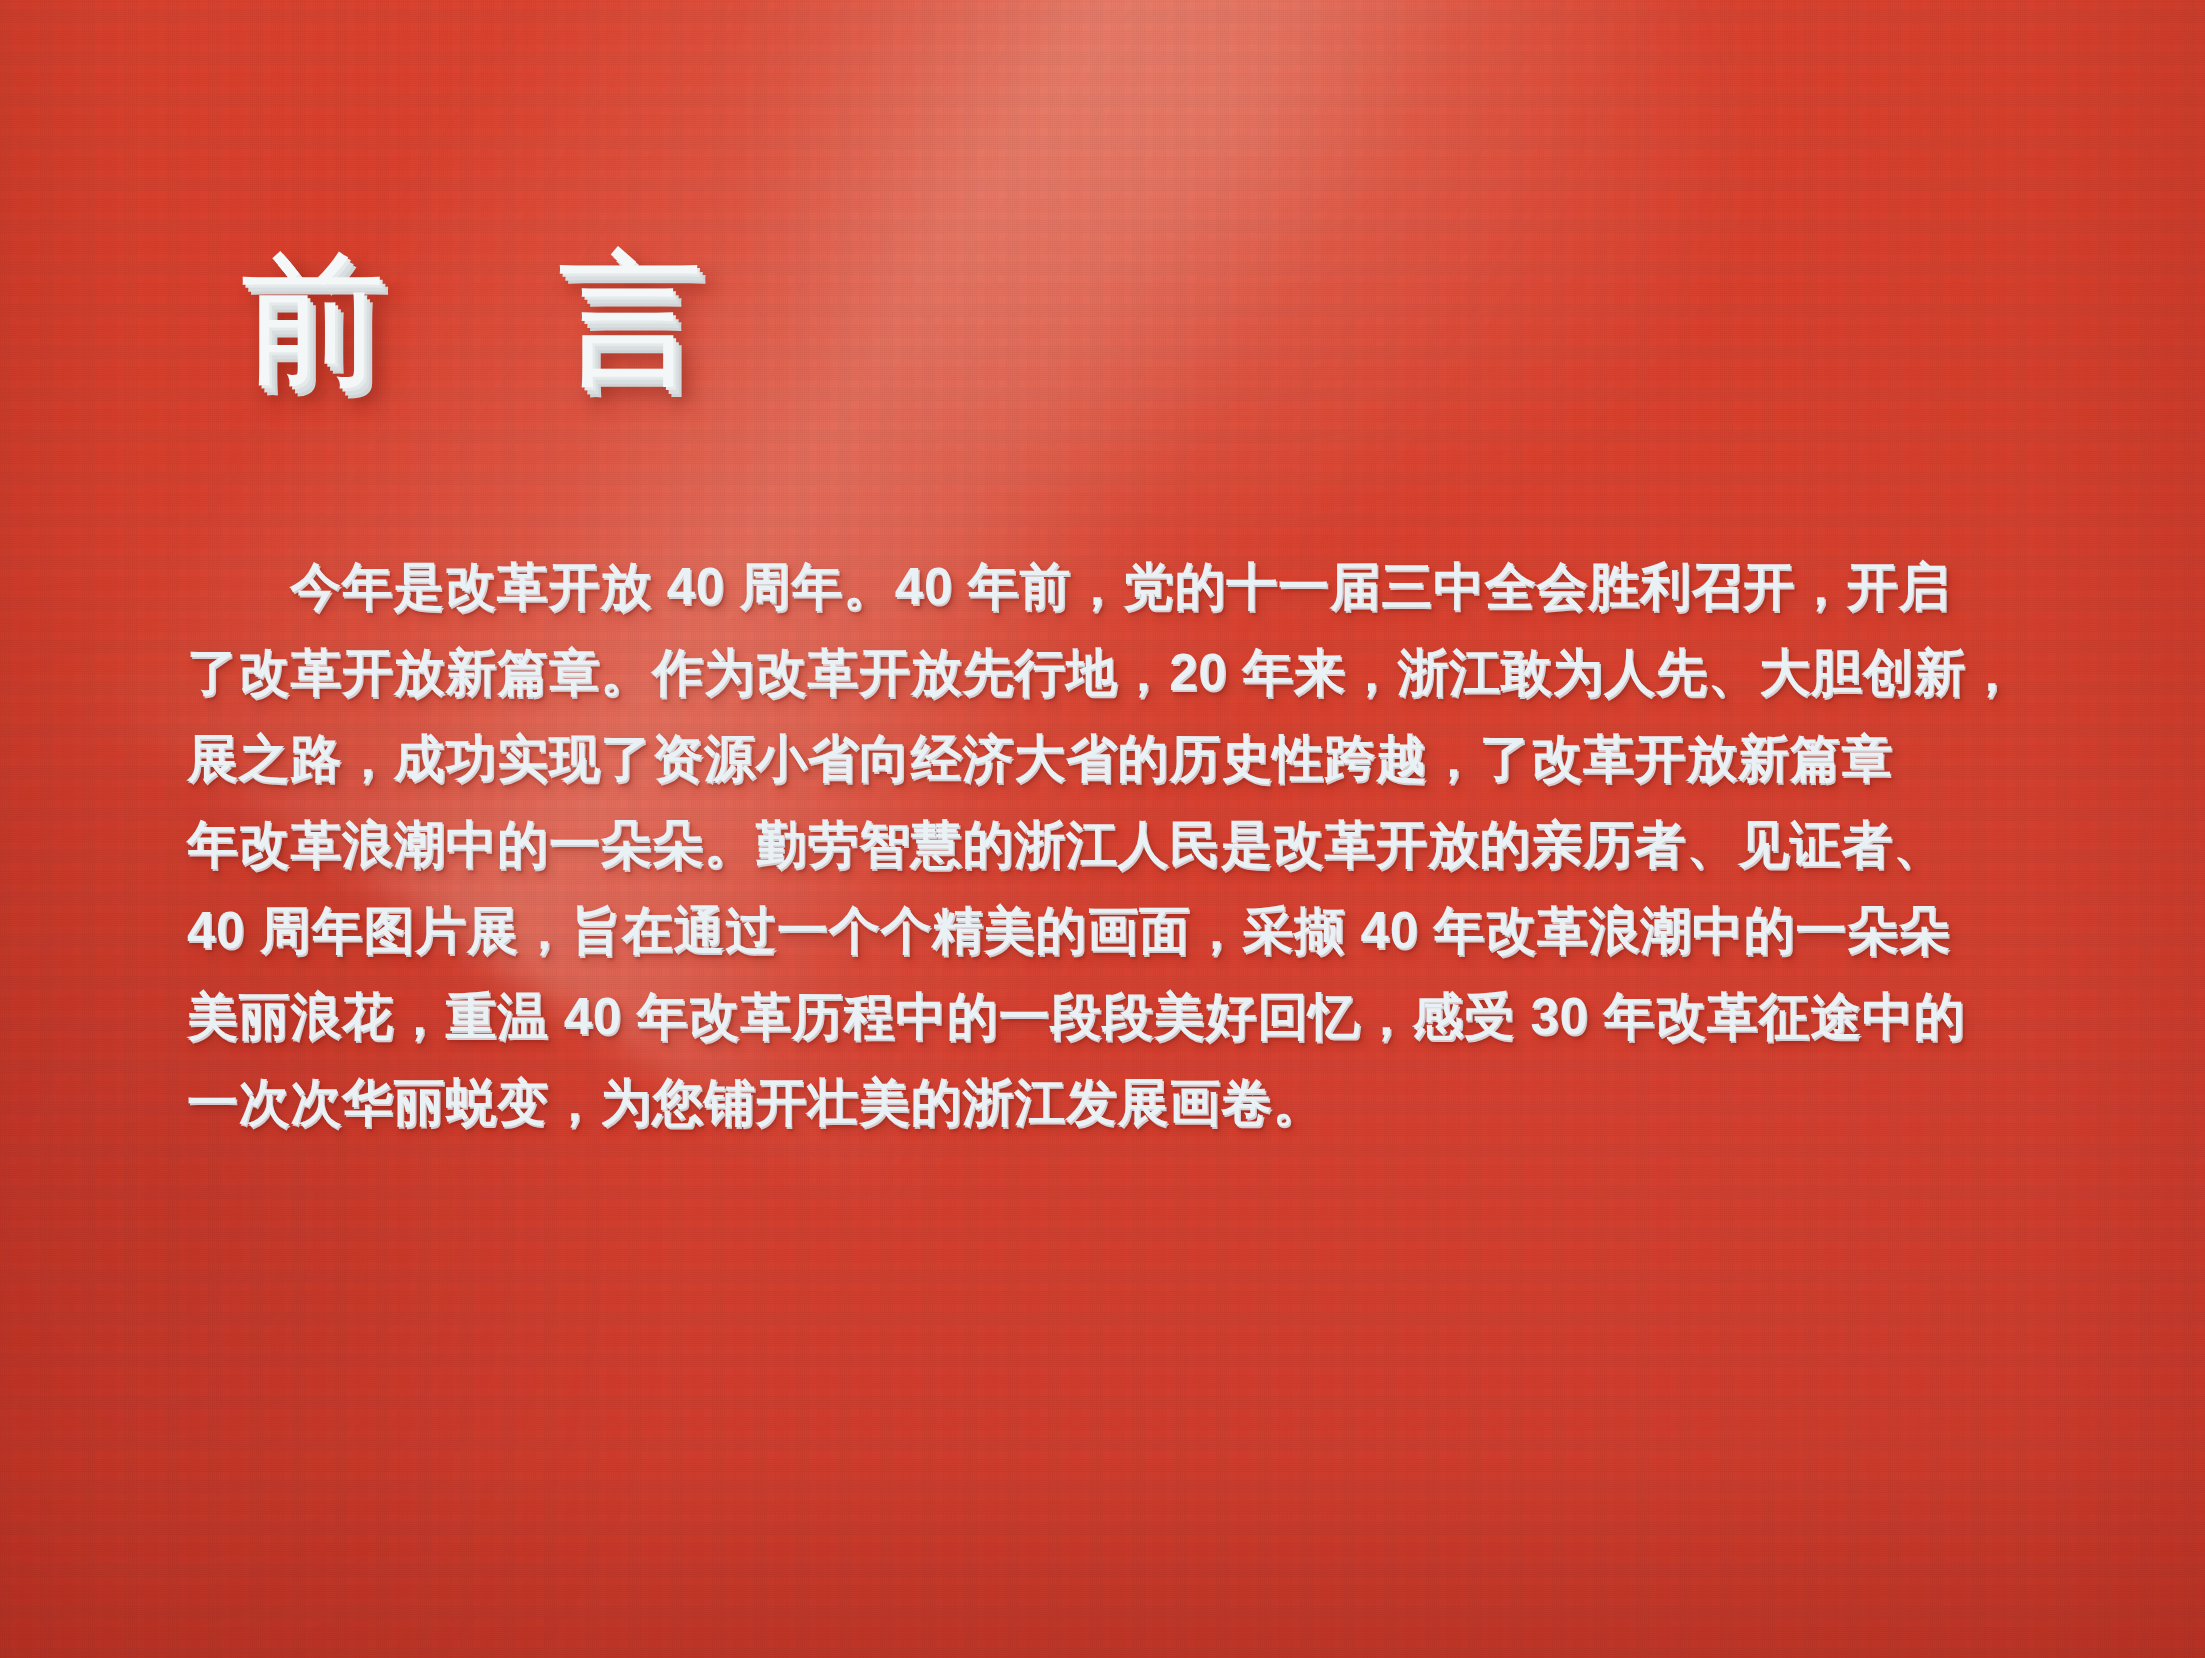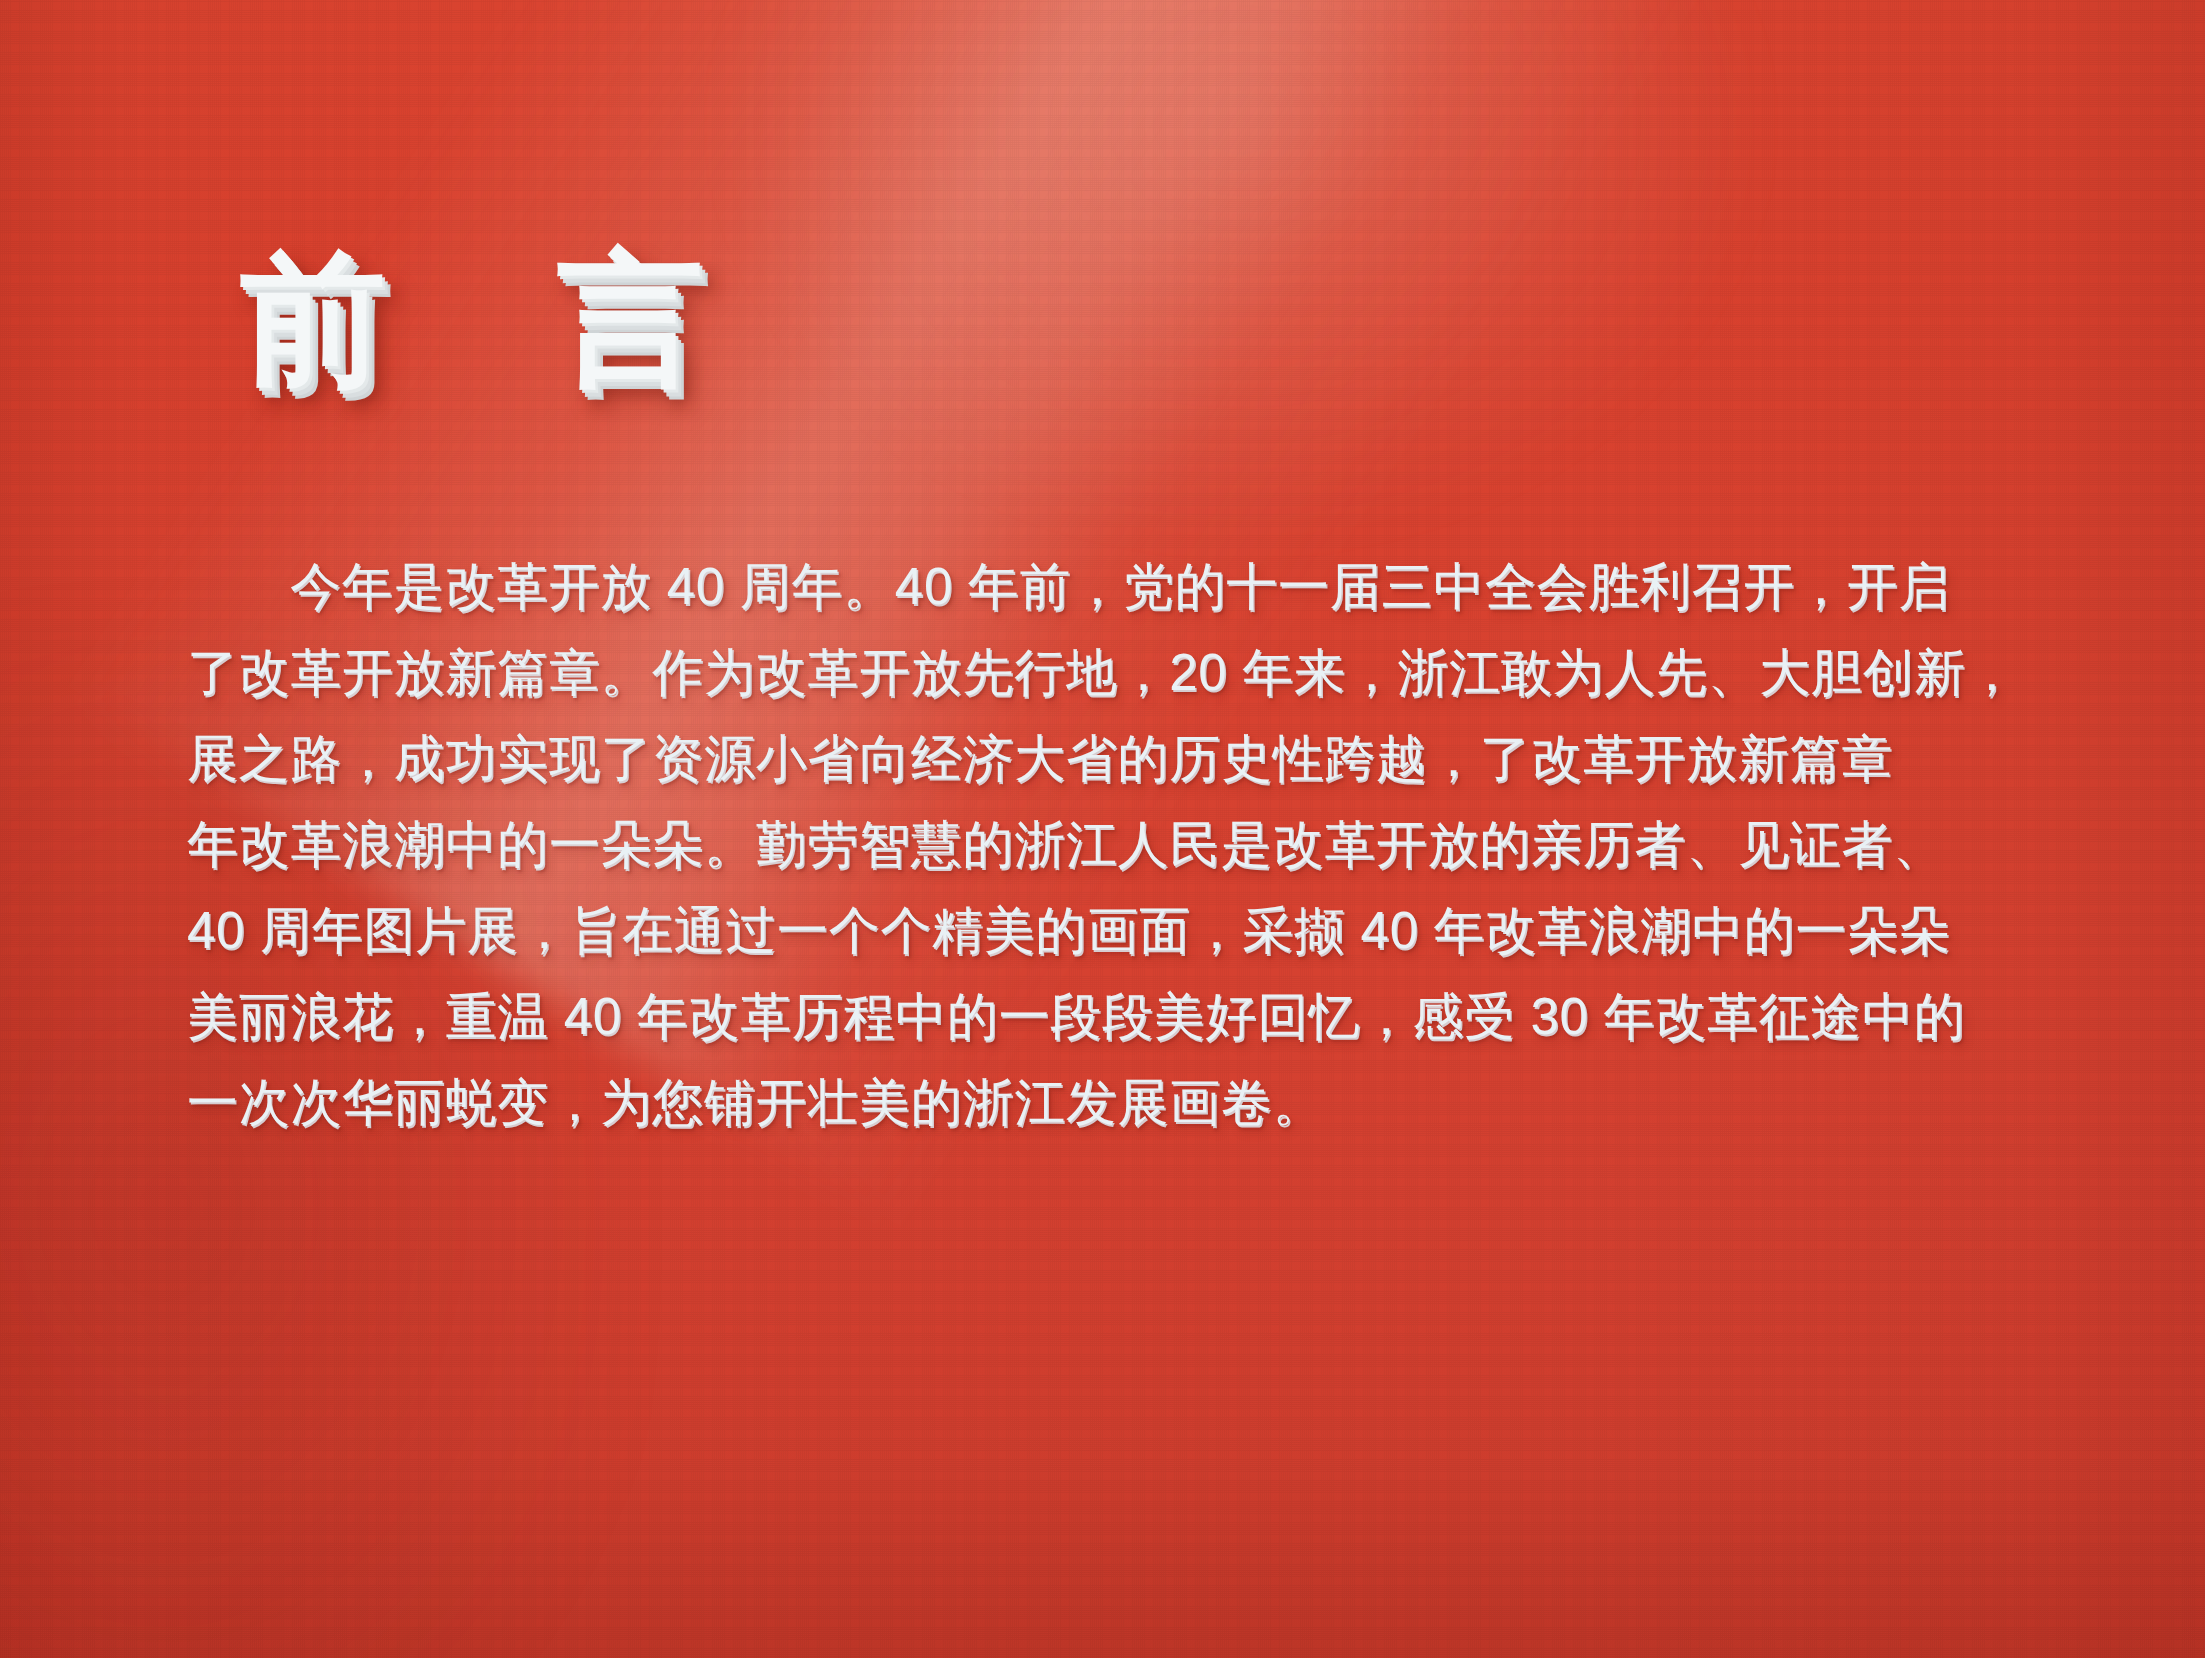--- a/index.html
+++ b/index.html
@@ -125,7 +125,7 @@
     top: 243px;
     font-size: 146px;
     line-height: 1.06;
-    font-weight: 700;
+    font-weight: 400;
     letter-spacing: 30px;
     color: #f4f7f8;
     text-shadow:

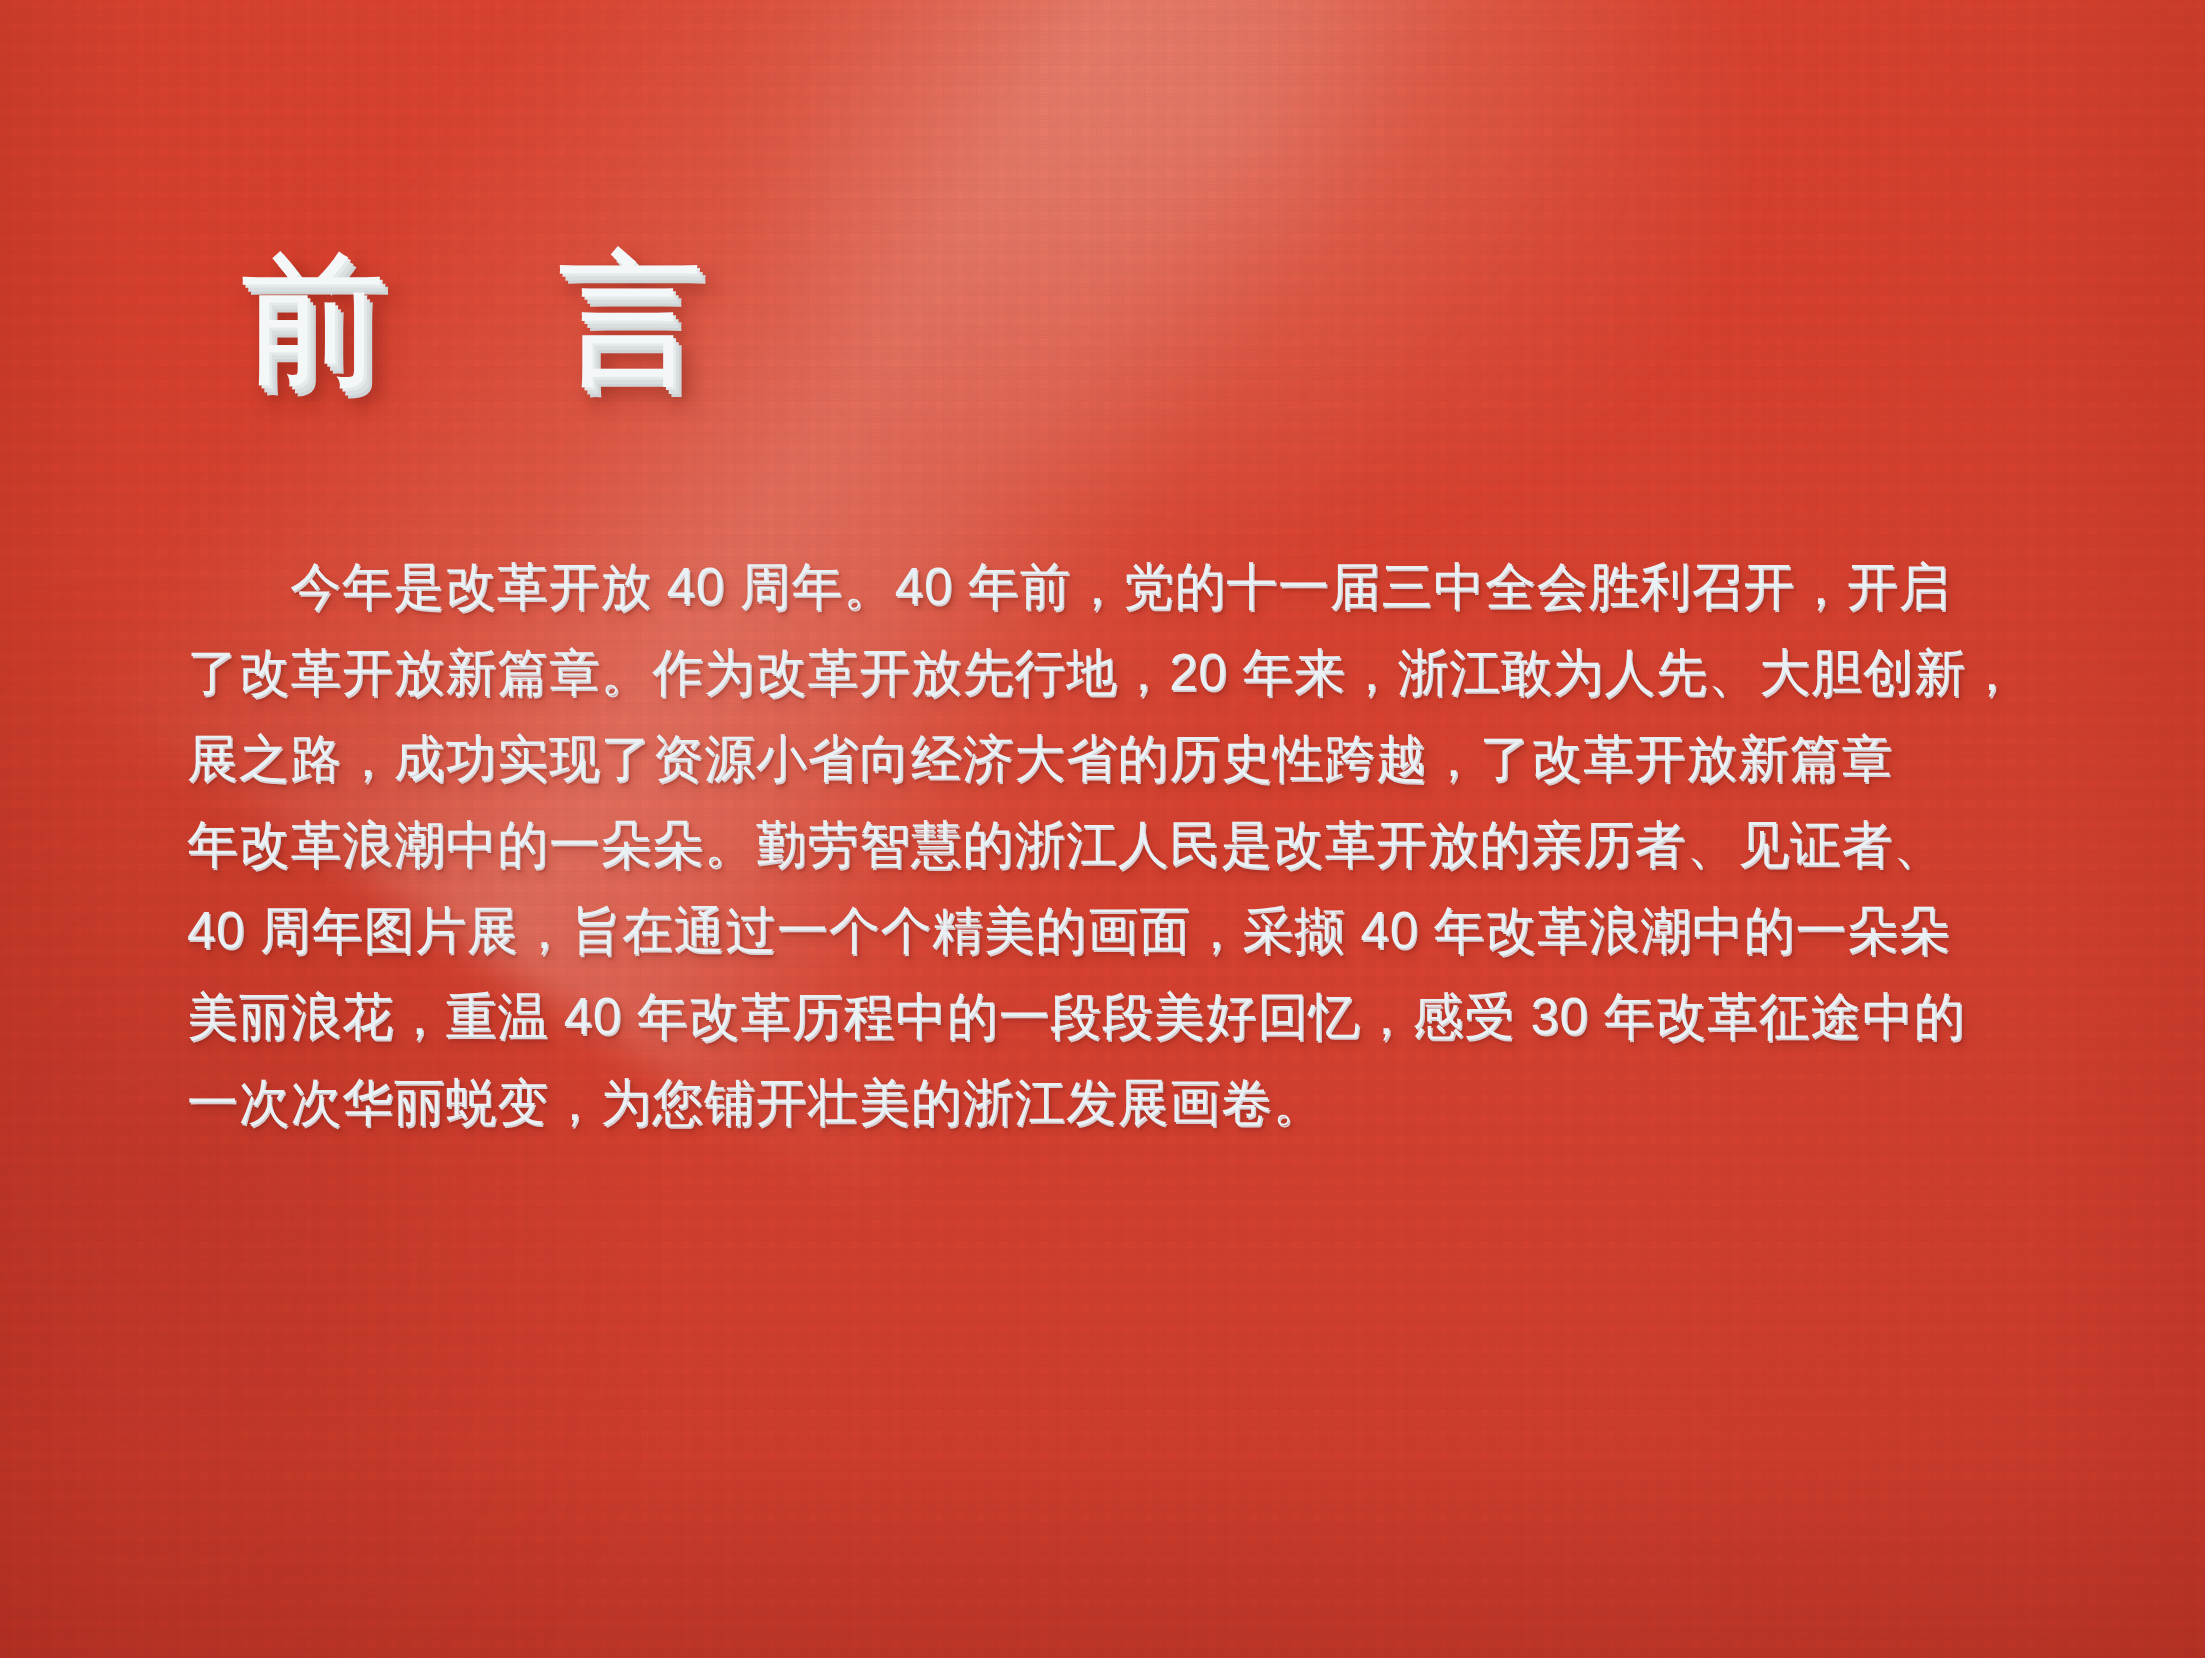--- a/index.html
+++ b/index.html
@@ -145,7 +145,7 @@
     width: 1833px;
     font-size: 51px;
     line-height: 86px;
-    font-weight: 400;
+    font-weight: 700;
     color: #e9f1f5;
     text-align: justify;
     text-justify: inter-character;

